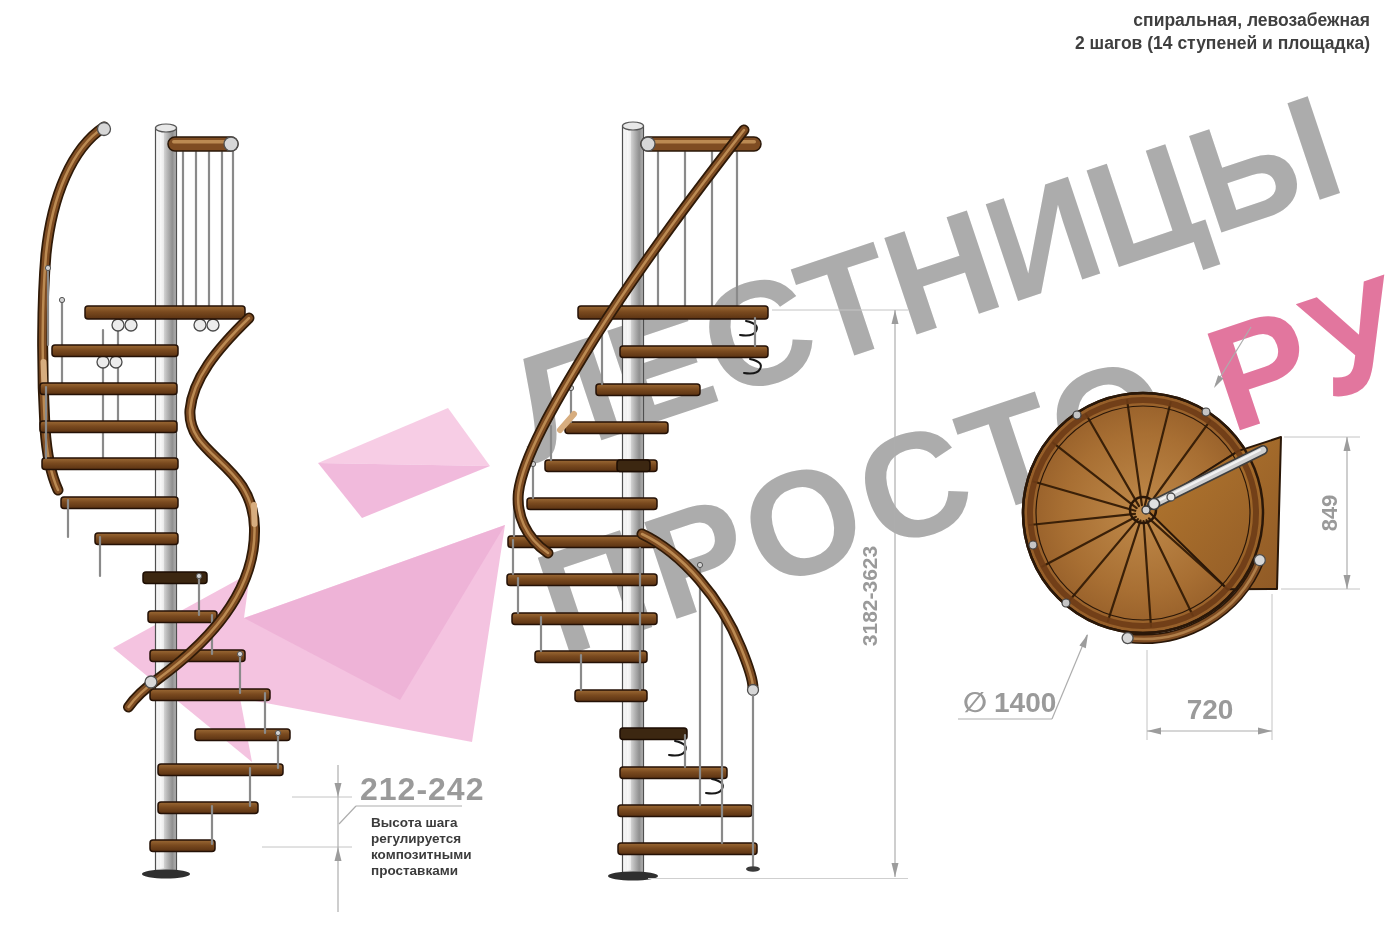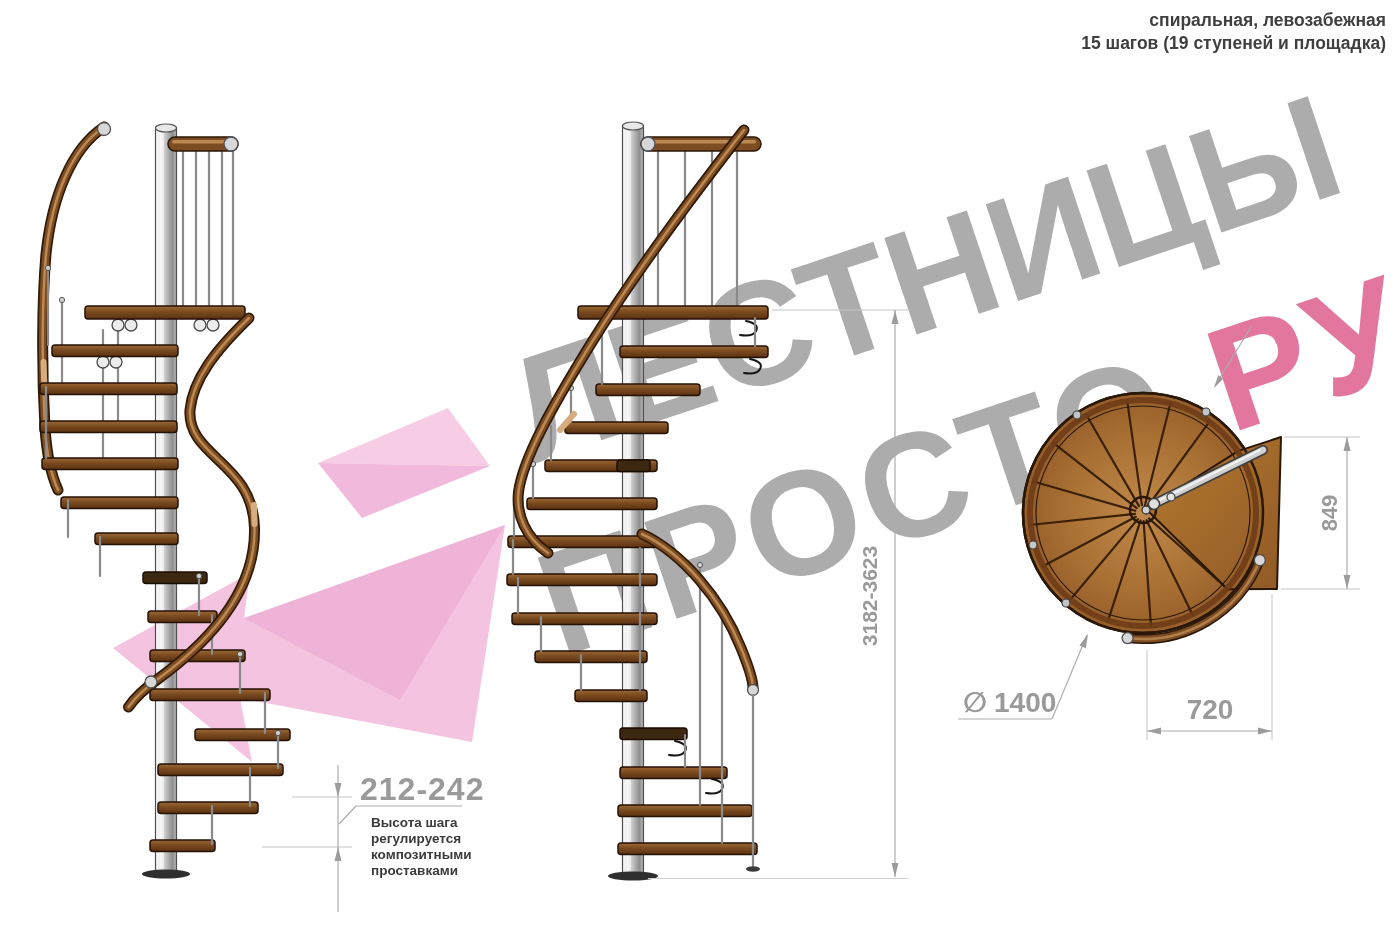--- a/index.html
+++ b/index.html
@@ -13,7 +13,7 @@
   .wm2{left:521px;top:539px;font-size:148px;color:#a6a6a6;opacity:.92;letter-spacing:6px;}
   .wm-pink{color:#e06b96;}
   
-  .hdr{position:absolute;right:14px;top:9px;text-align:right;color:#3f3f3f;
+  .hdr{position:absolute;right:30px;top:9px;text-align:right;color:#3f3f3f;
        font-size:17.5px;line-height:23px;font-weight:700;}
   svg{display:block;}
   

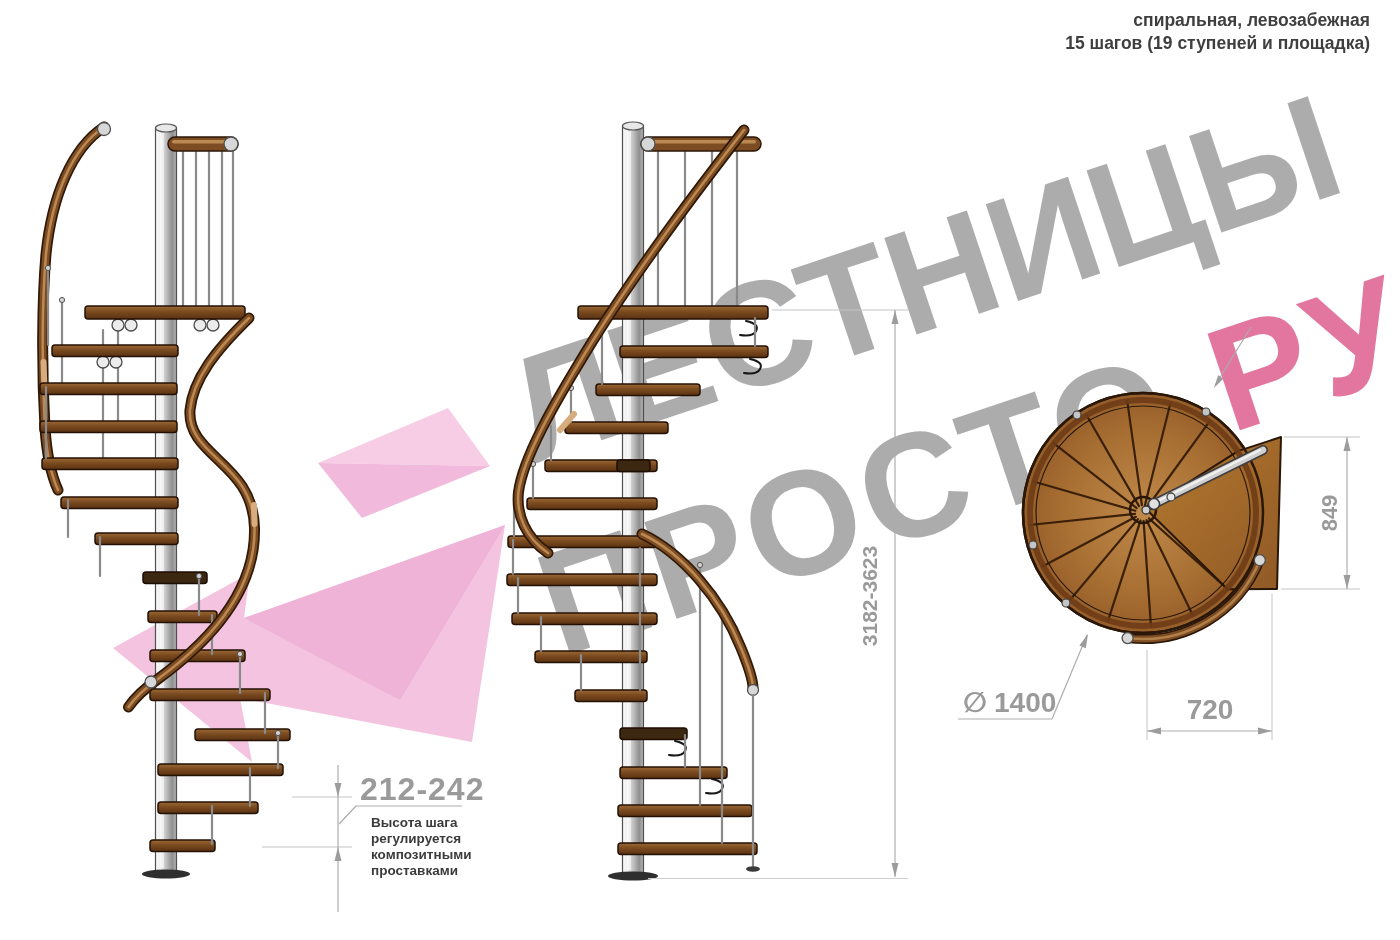--- a/index.html
+++ b/index.html
@@ -311,7 +311,7 @@
 
   <div class="hdr">
     <div>спиральная, левозабежная</div>
-    <div>15 шагов (19 ступеней и площадка)</div>
+    <div>2 шагов (14 ступеней и площадка)</div>
   </div>
 
 </div>

